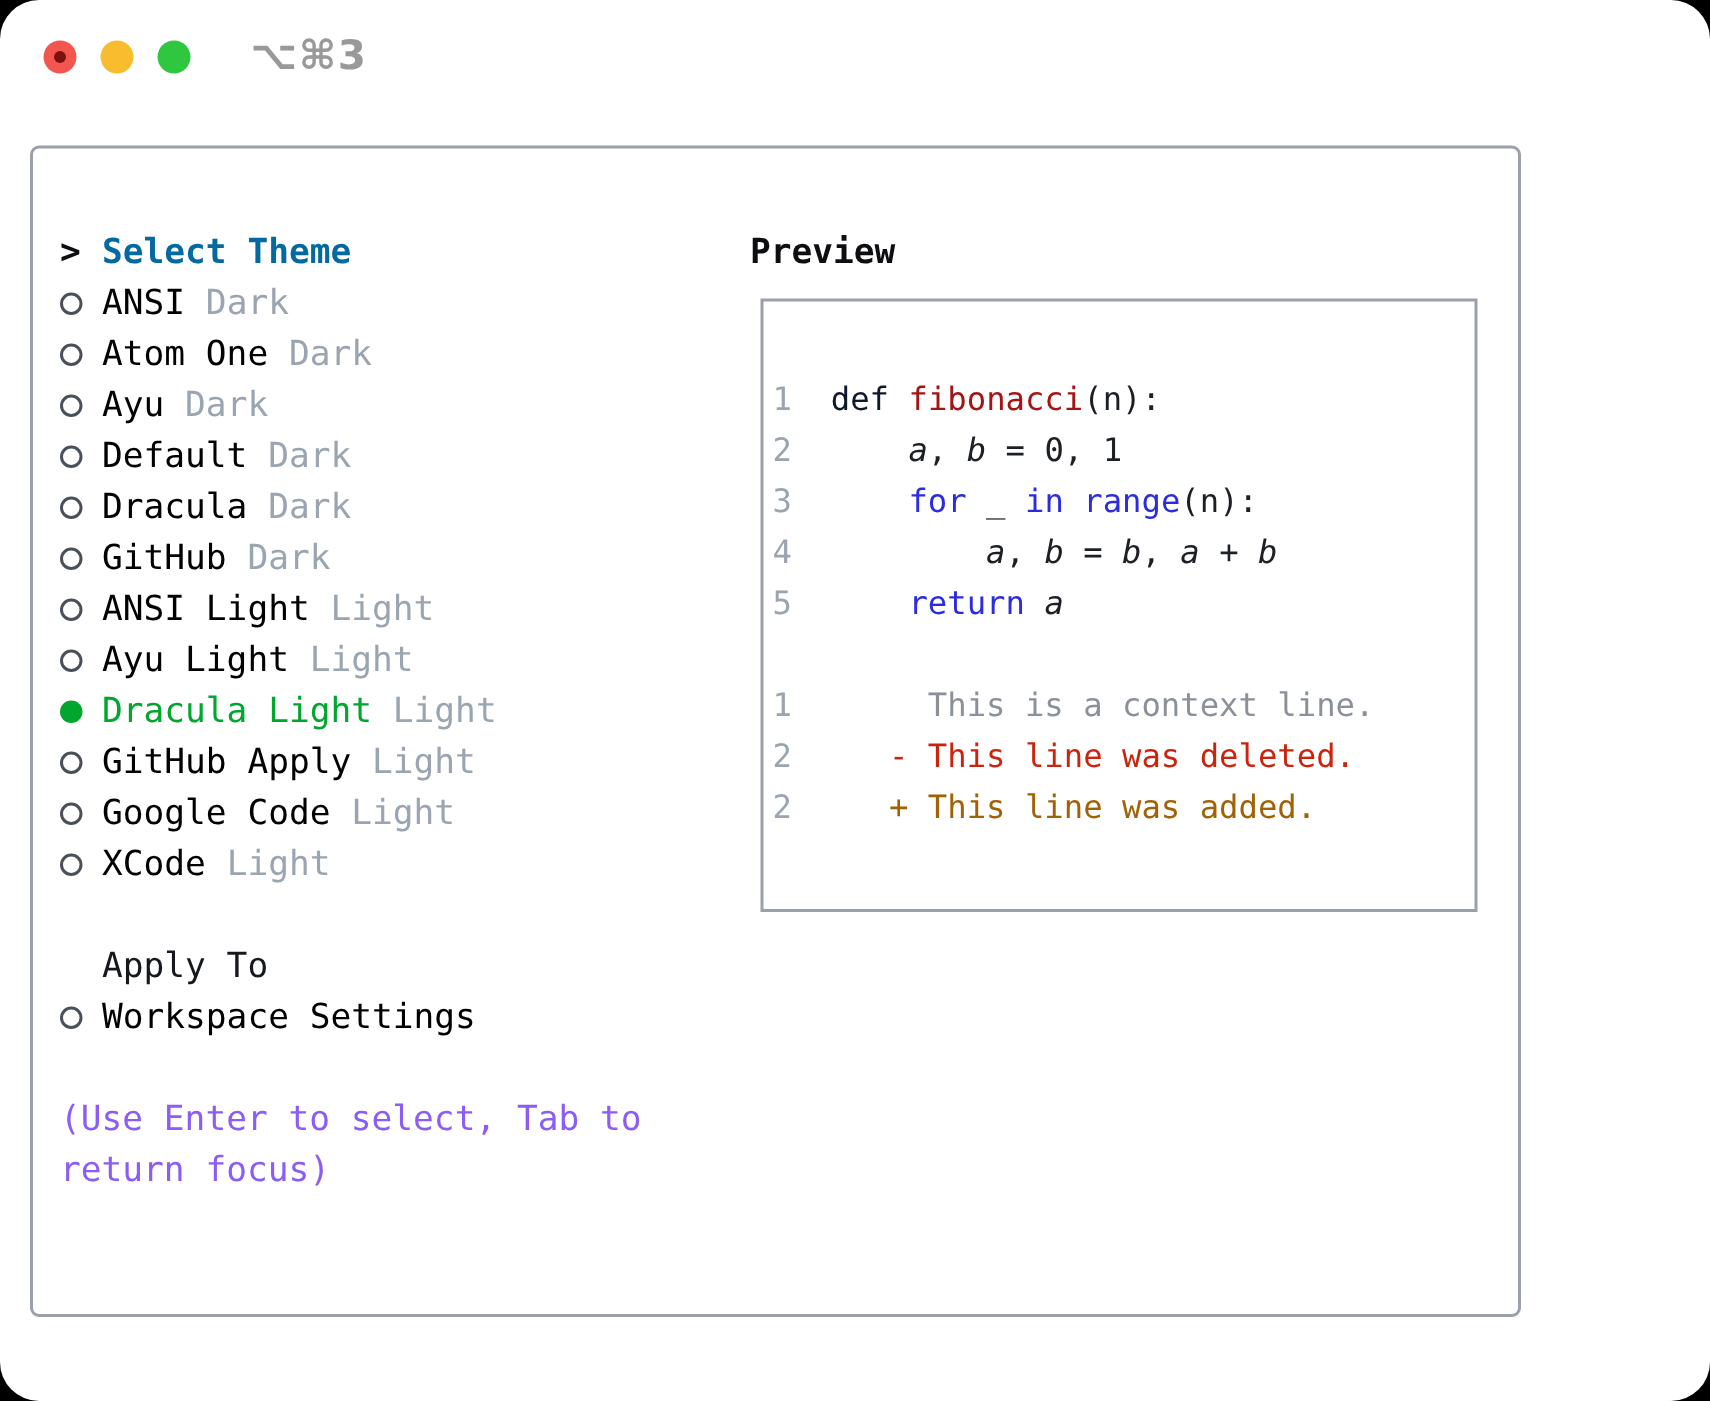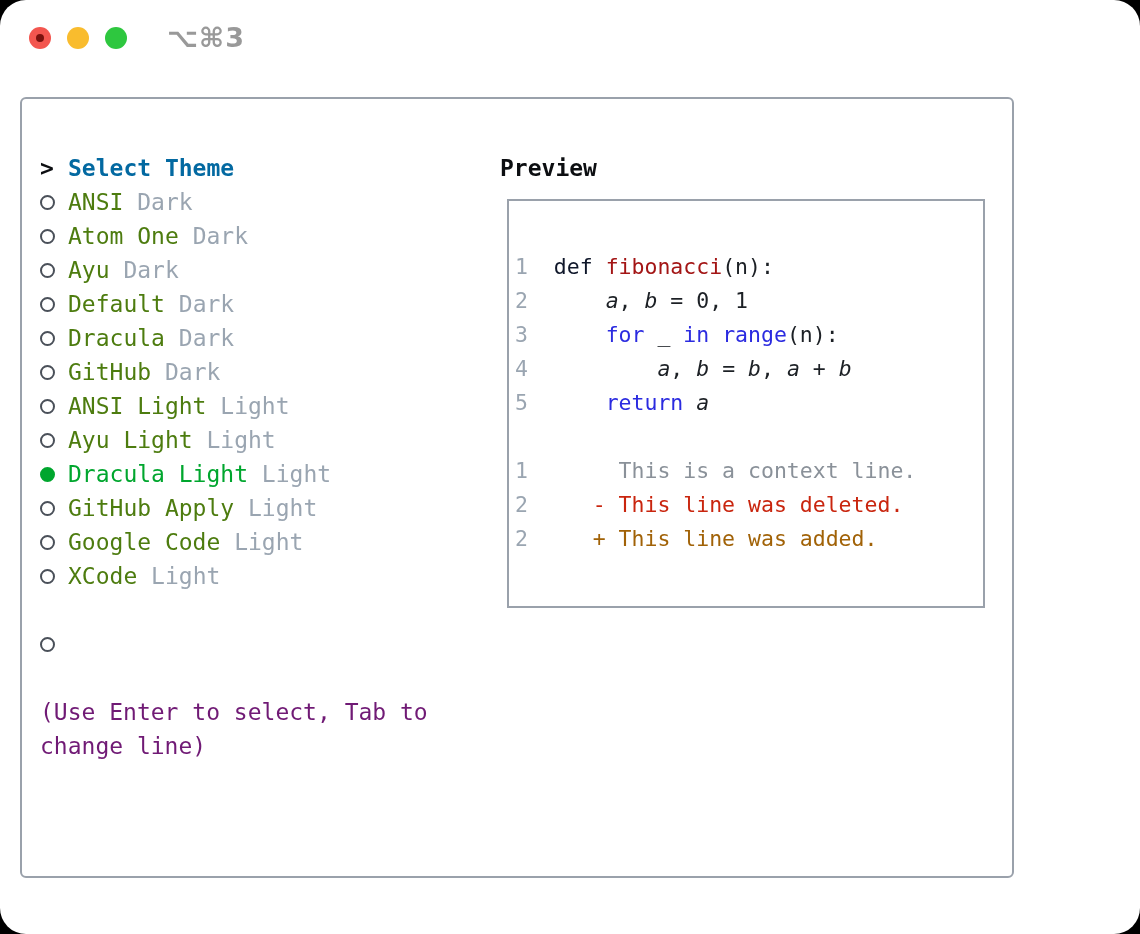--- a/index.html
+++ b/index.html
@@ -105,7 +105,7 @@
     font-weight: bold;
     color: #0369a1;
   }
-  .name { color: #4d7c0f; }
+  .name { color: #000000; }
   .name.sel { color: #00a62e; }
   .tag { color: #9aa5b1; }
   .applyto-label { color: #15181d; }

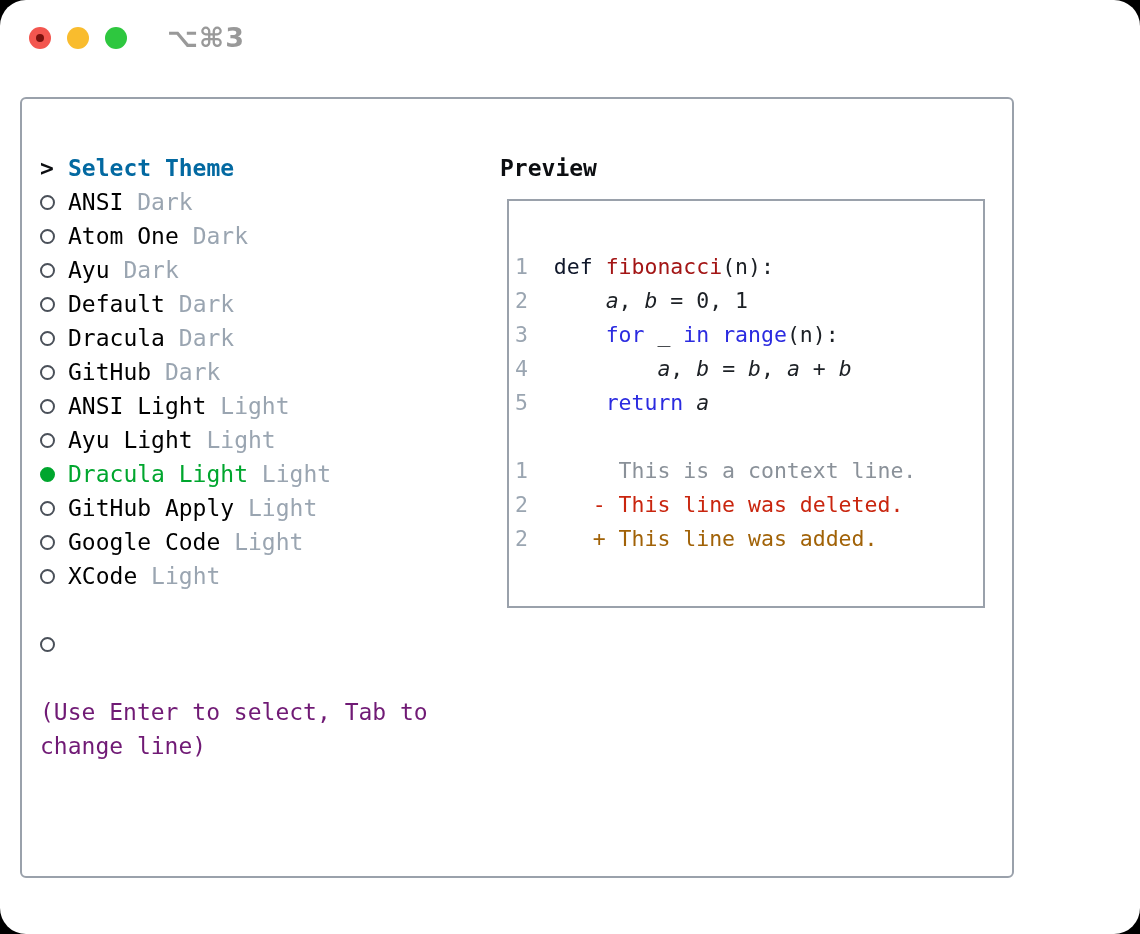--- a/index.html
+++ b/index.html
@@ -185,6 +185,10 @@
 
       <div class="spacer"></div>
 
+      <div class="row">
+        <span class="marker"></span>
+        <span class="applyto-label">Apply To</span>
+      </div>
 
       <div id="apply-list">
           <div class="row"><span class="marker"><span class="circle"></span></span></div>

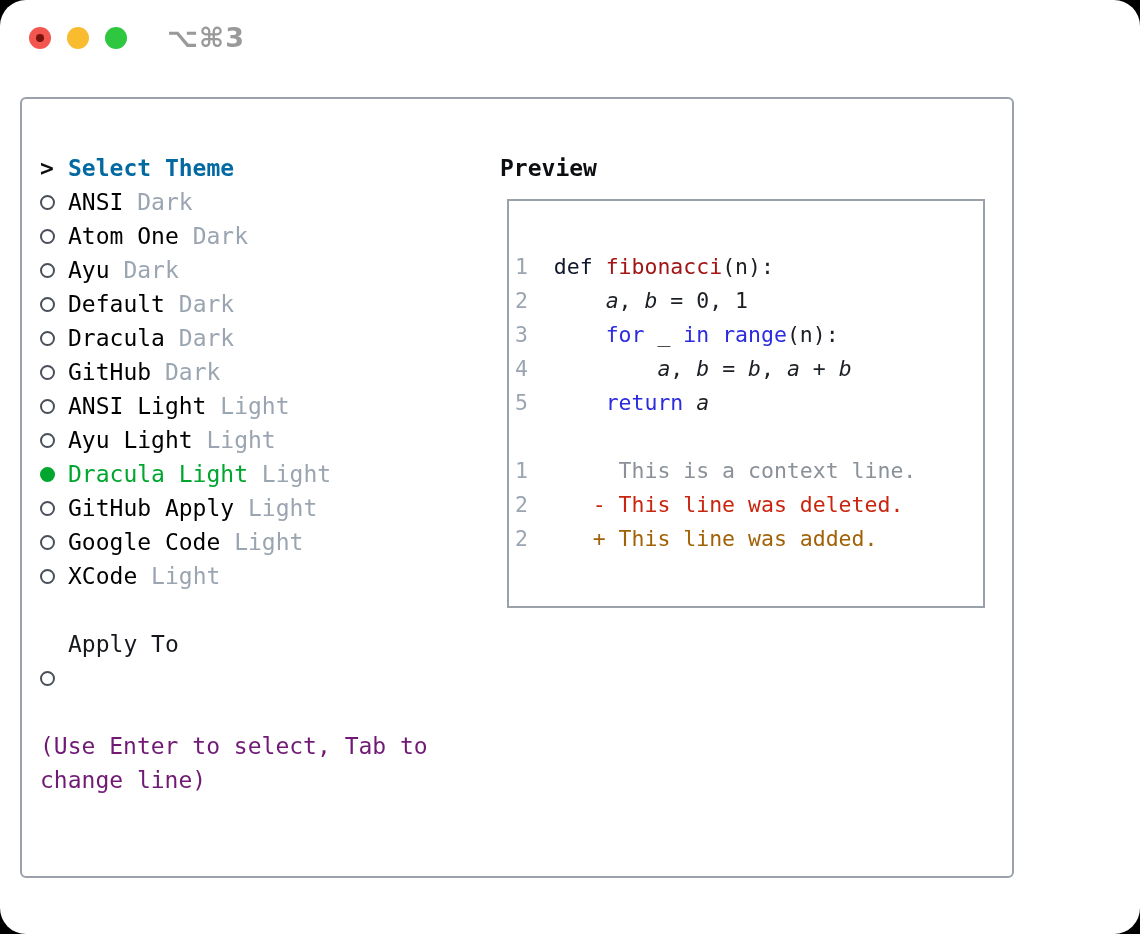--- a/index.html
+++ b/index.html
@@ -191,7 +191,7 @@
       </div>
 
       <div id="apply-list">
-          <div class="row"><span class="marker"><span class="circle"></span></span></div>
+          <div class="row"><span class="marker"><span class="circle"></span></span><span class="name">Workspace Settings</span></div>
         </div>
 
       <div class="spacer"></div>

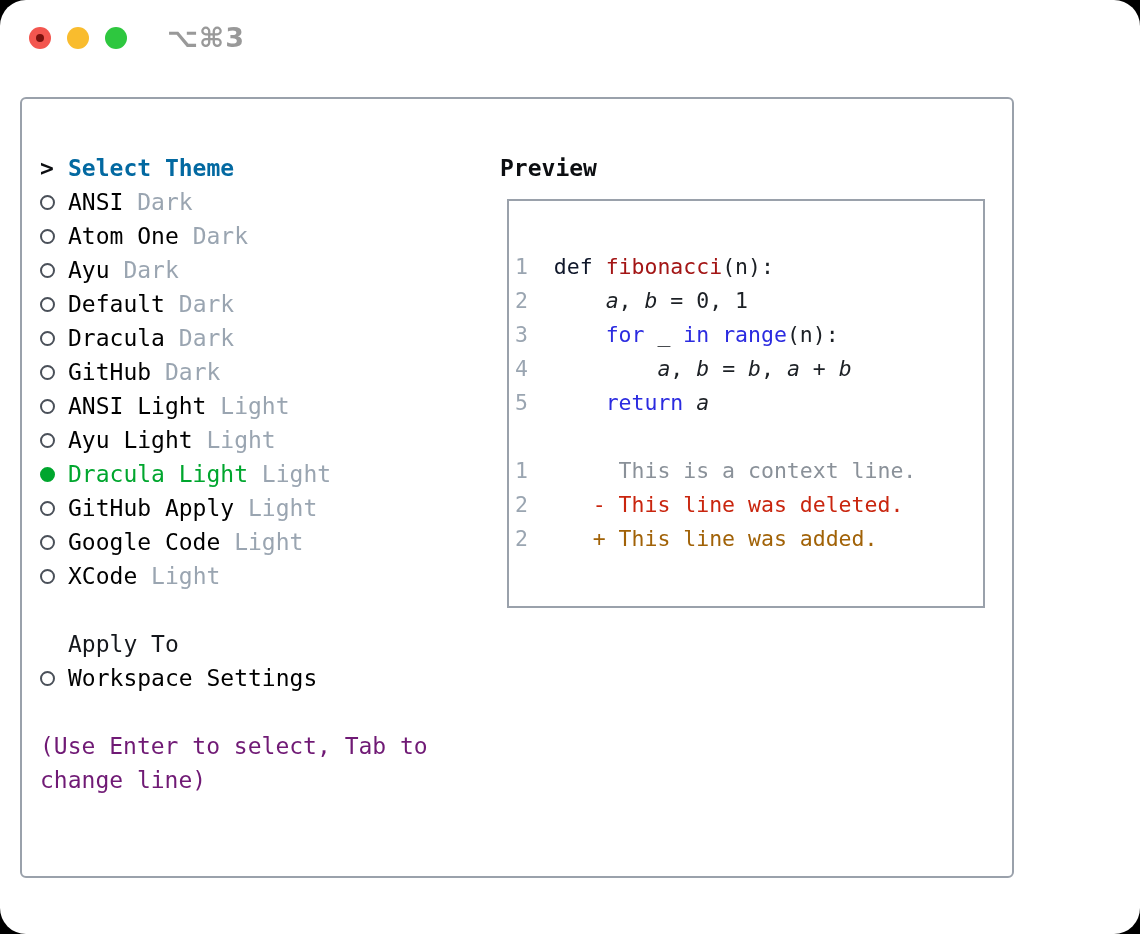--- a/index.html
+++ b/index.html
@@ -111,7 +111,7 @@
   .applyto-label { color: #15181d; }
   .spacer { height: 34px; }
   .hint {
-    color: #701a75;
+    color: #8b5cf6;
     line-height: 34px;
     white-space: pre;
   }

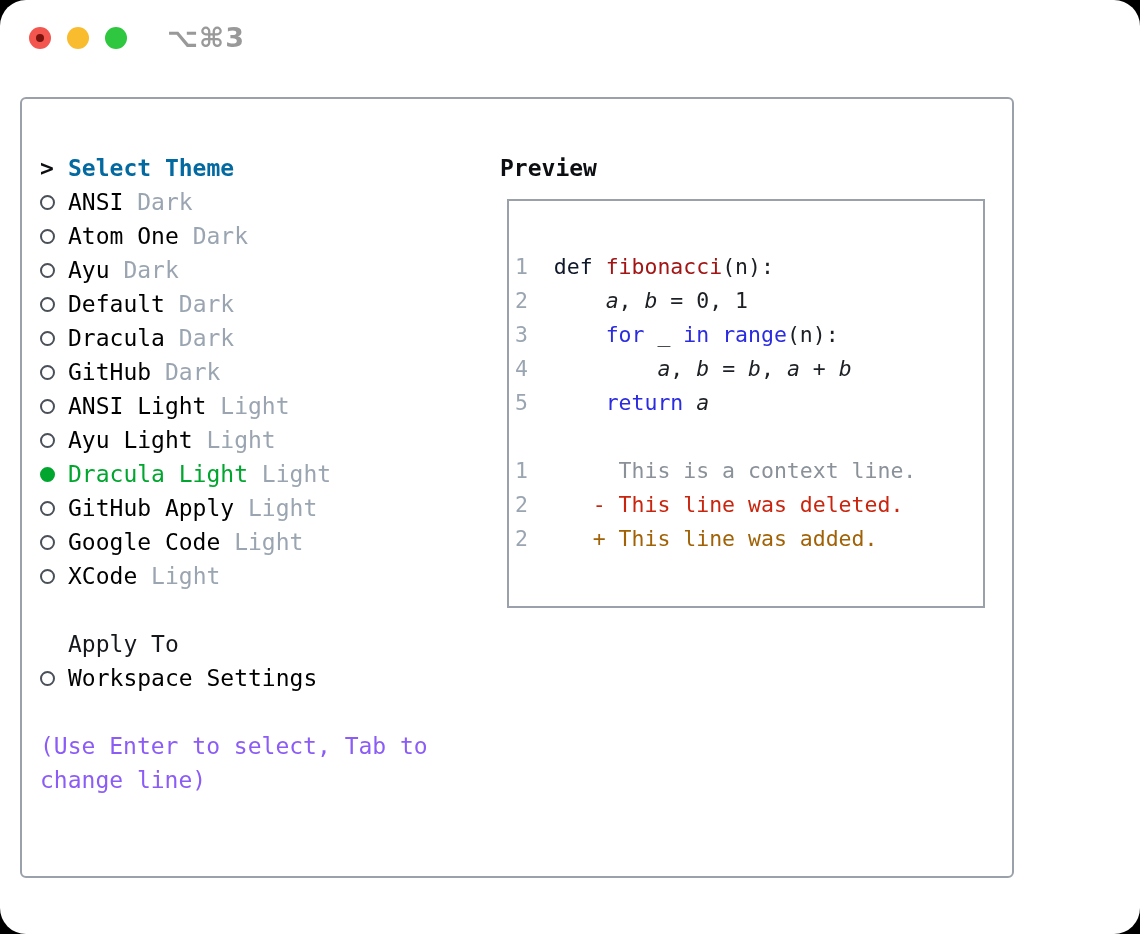--- a/index.html
+++ b/index.html
@@ -196,7 +196,7 @@
 
       <div class="spacer"></div>
 
-      <div class="hint"><div>(Use Enter to select, Tab to</div><div>change line)</div></div>
+      <div class="hint"><div>(Use Enter to select, Tab to</div><div>return focus)</div></div>
     </div>
 
     <div class="preview-header">Preview</div>

